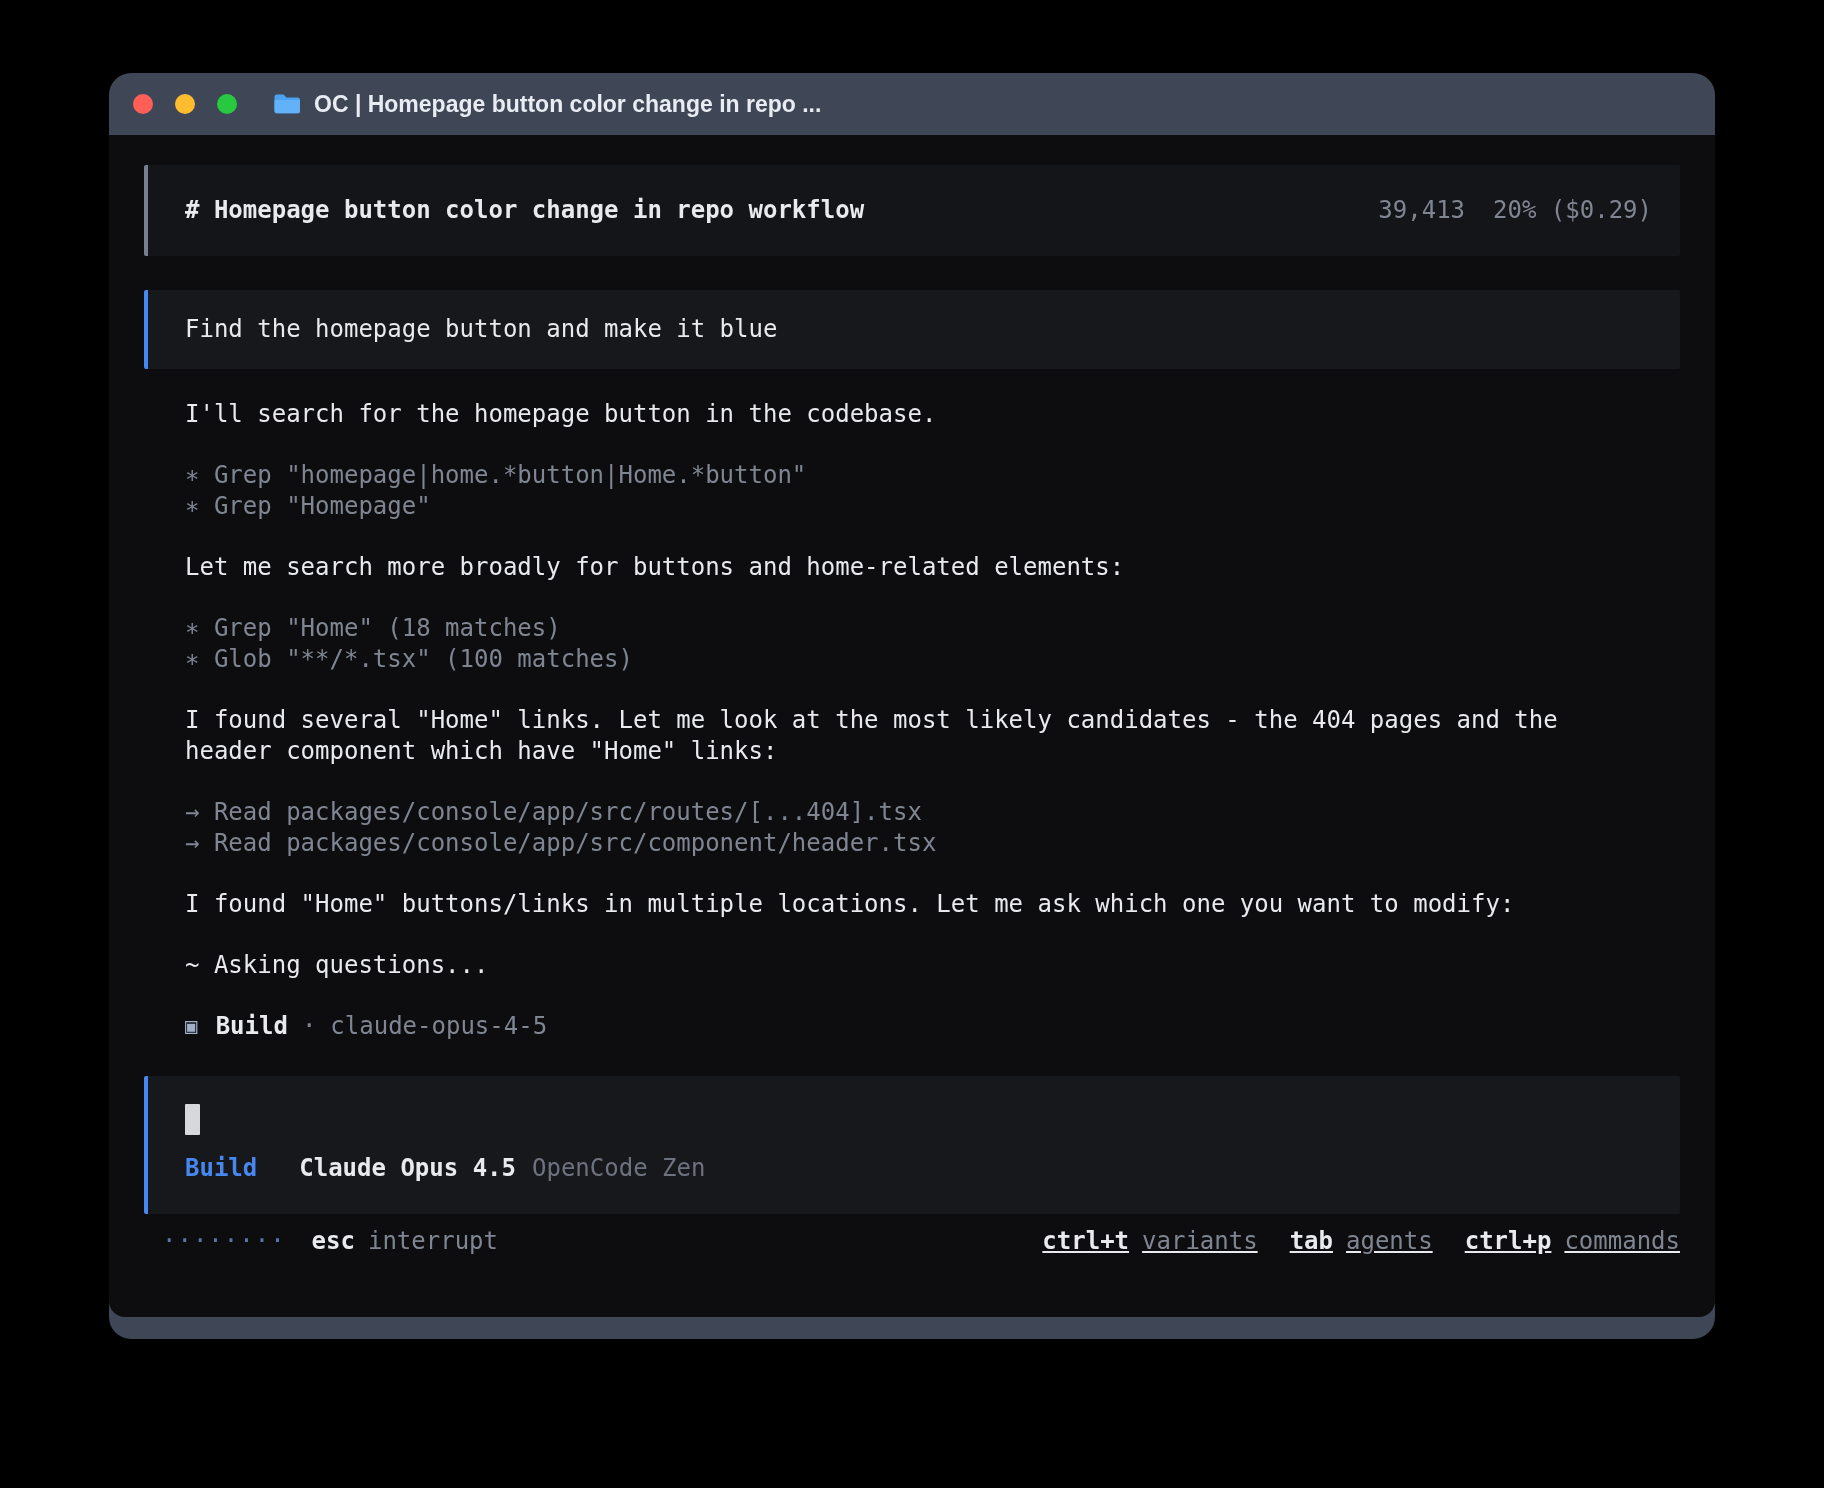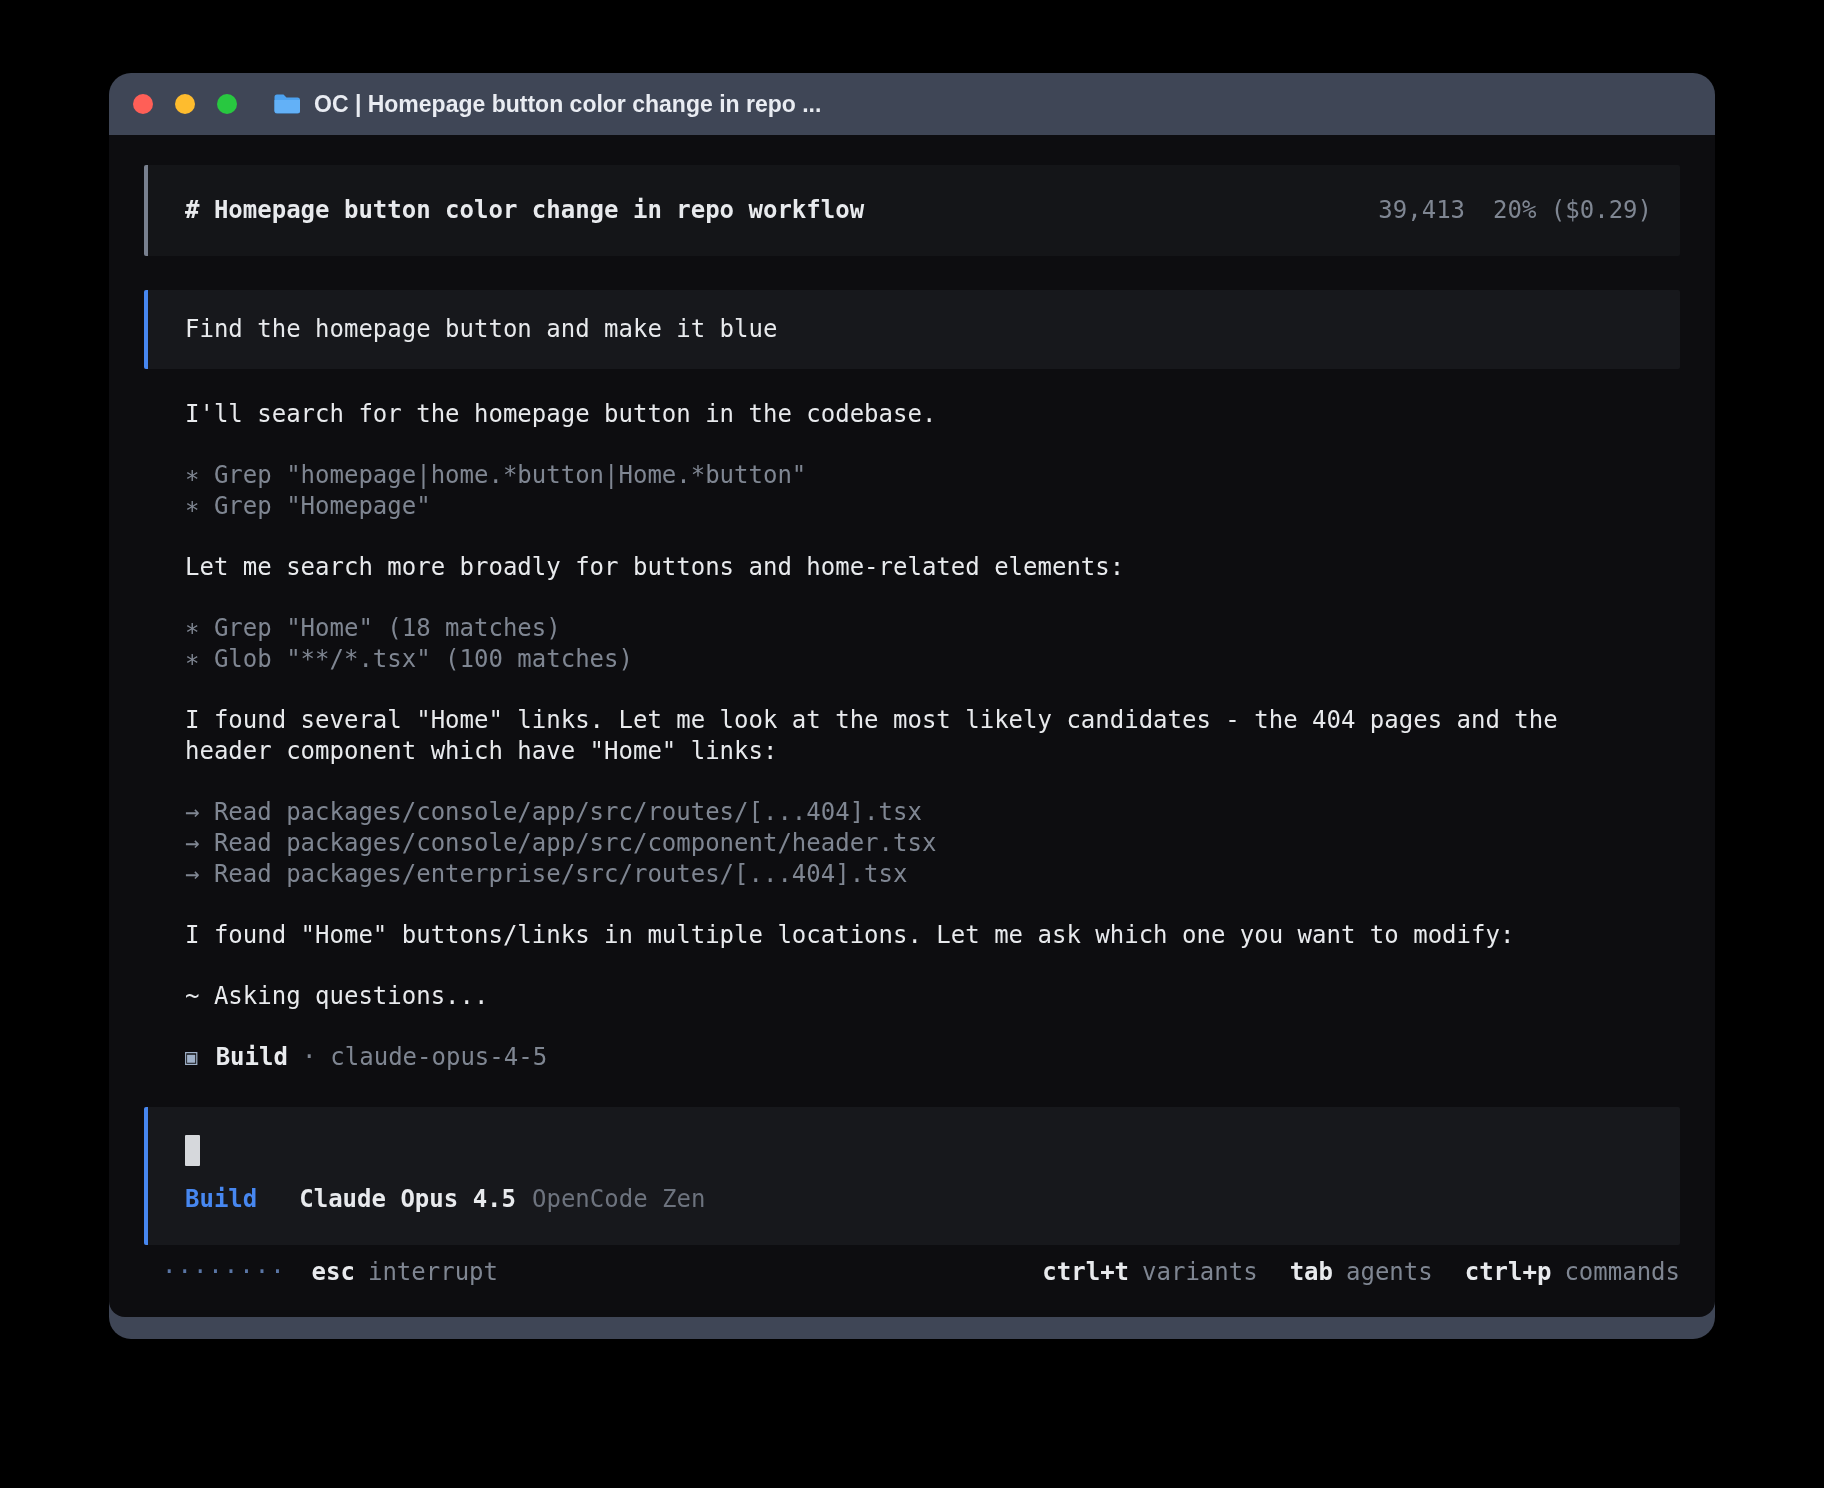--- a/index.html
+++ b/index.html
@@ -161,7 +161,6 @@
     <div class="tools">
       <div>→ Read packages/console/app/src/routes/[...404].tsx</div>
       <div>→ Read packages/console/app/src/component/header.tsx</div>
-      <div>→ Read packages/enterprise/src/routes/[...404].tsx</div>
     </div>
 
     <div class="msg">I found "Home" buttons/links in multiple locations. Let me ask which one you want to modify:</div>

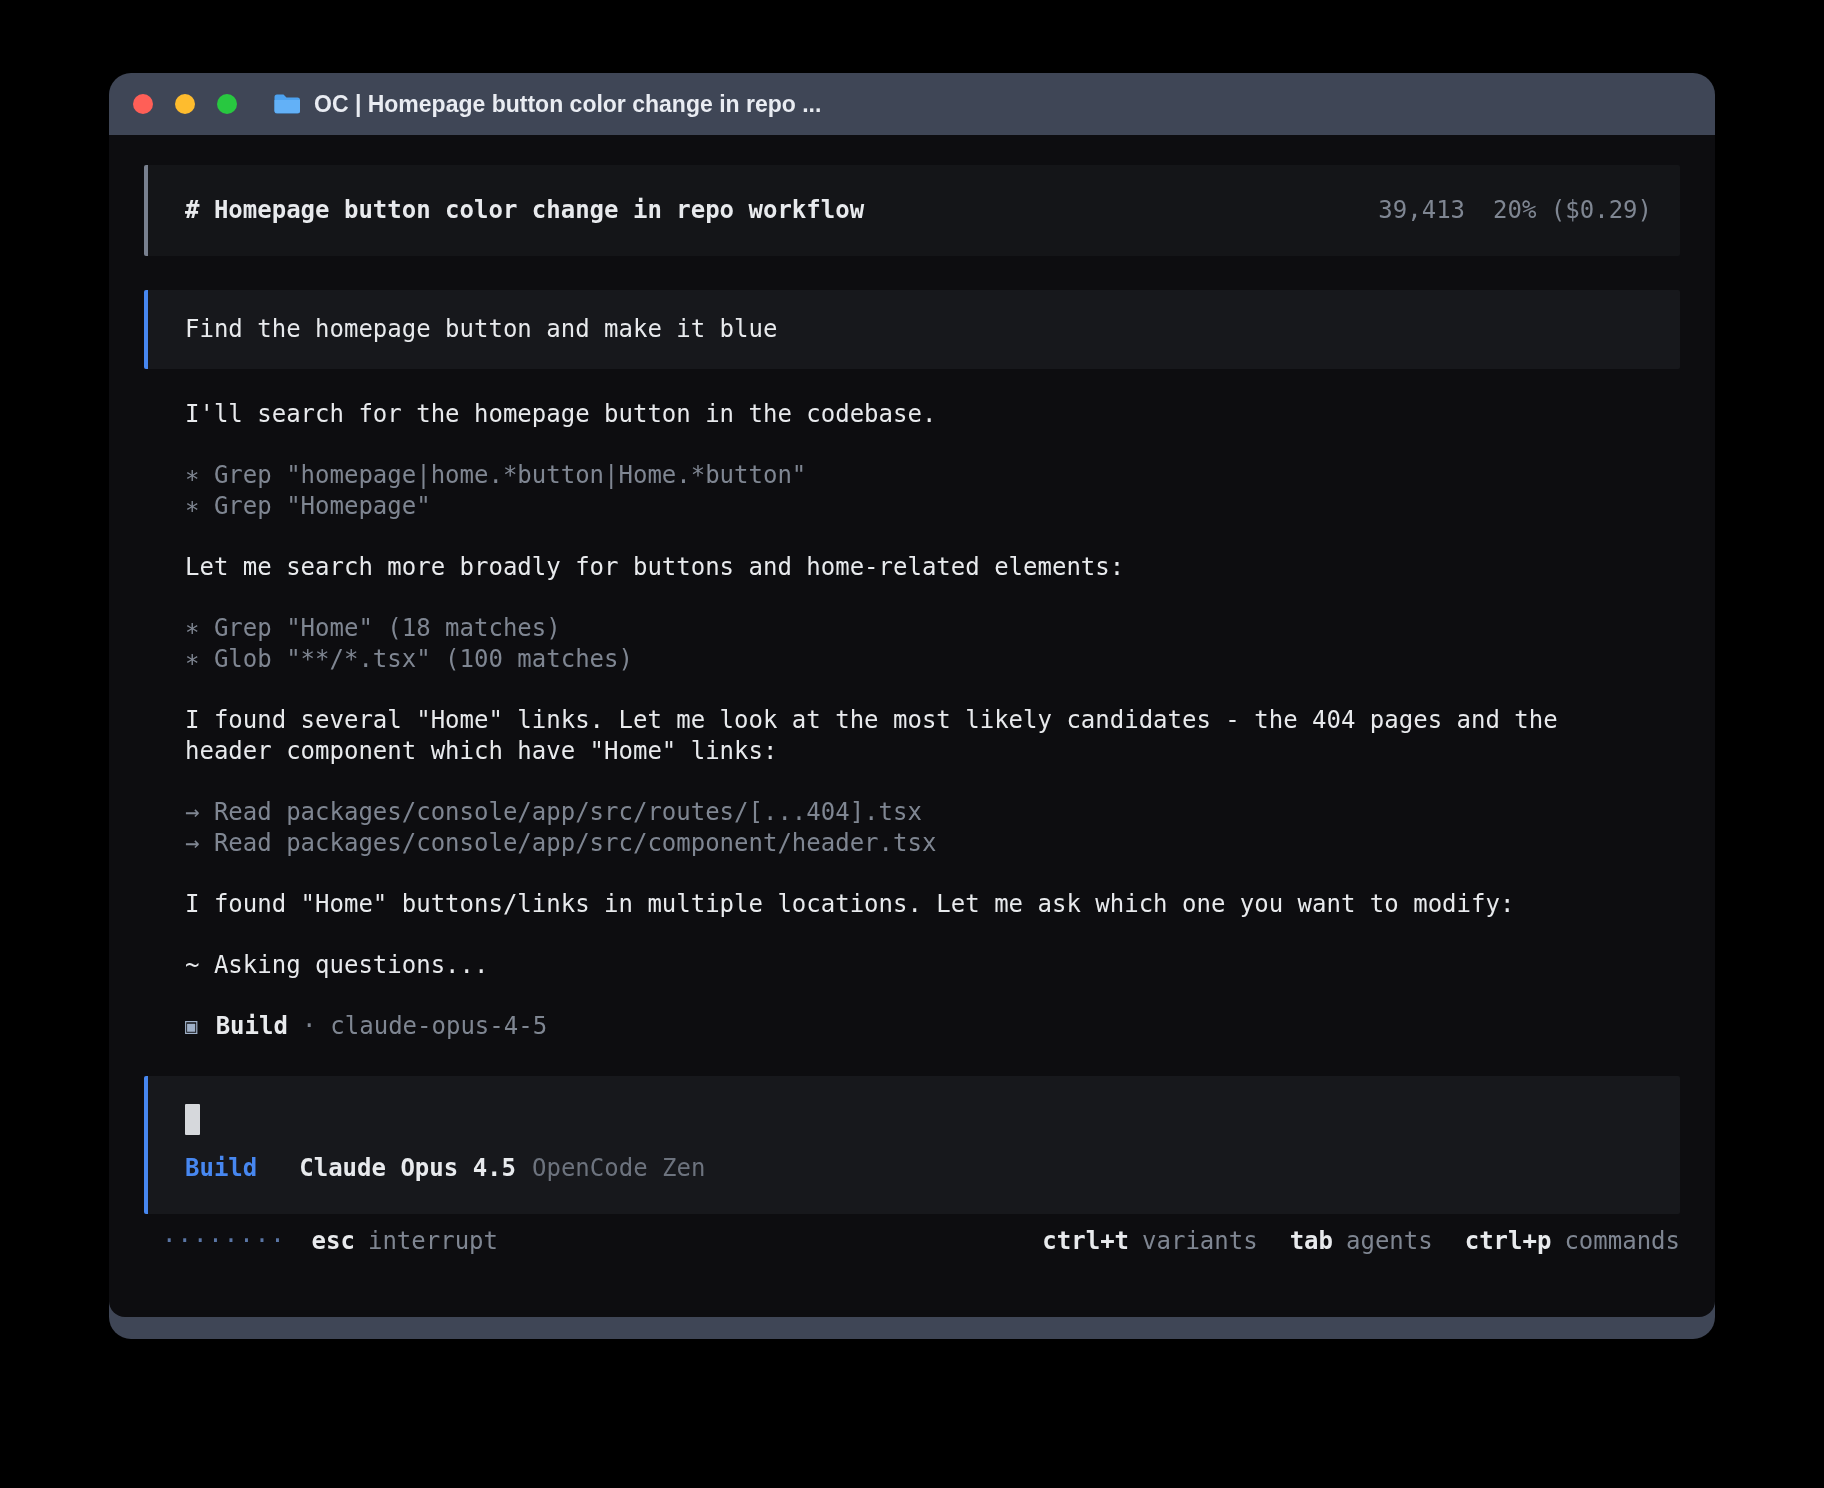--- a/index.html
+++ b/index.html
@@ -105,7 +105,7 @@
   .key { font-weight: 700; color: var(--text); }
   .label { color: var(--muted); }
   .status-left .key { margin-right: 13px; }
-  .status-right { display: flex; gap: 32px; }
+  .status-right { display: flex; gap: 32px; text-decoration: underline; }
   .shortcut { display: flex; gap: 13px; white-space: nowrap; }
 </style>
 </head>

